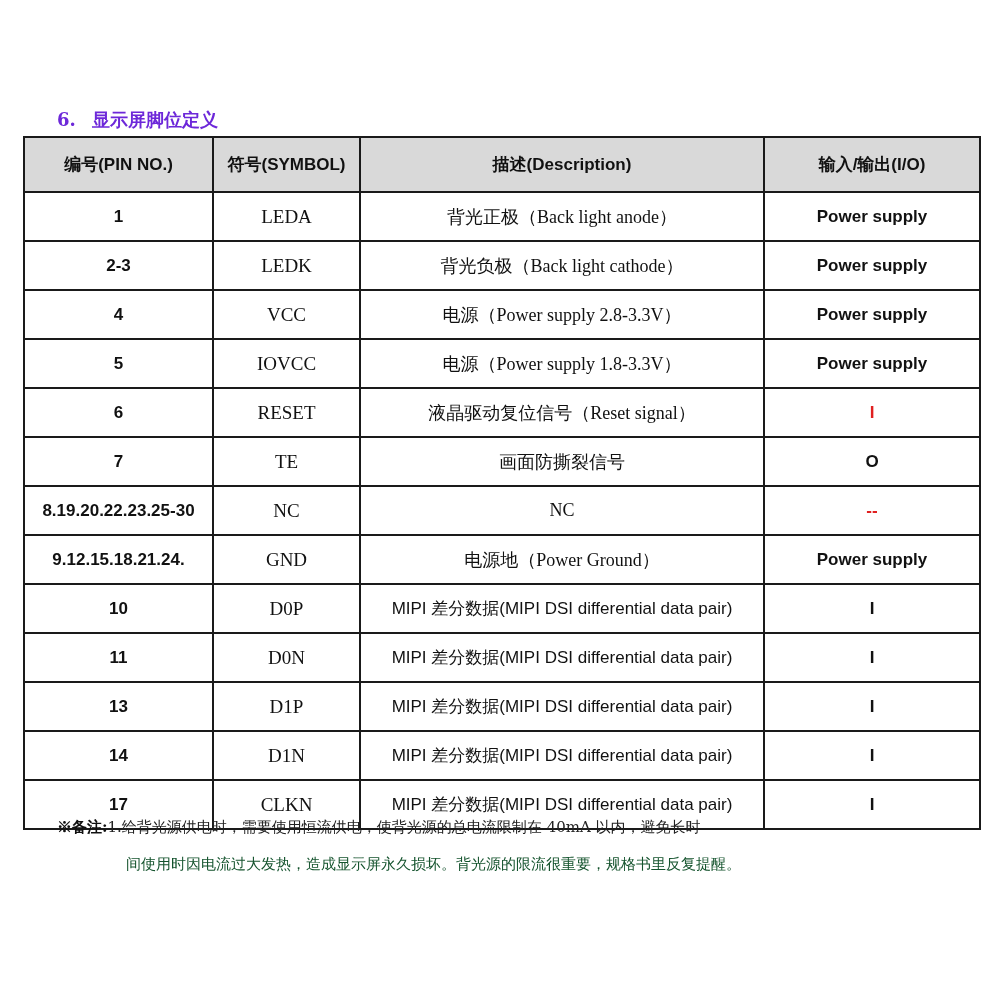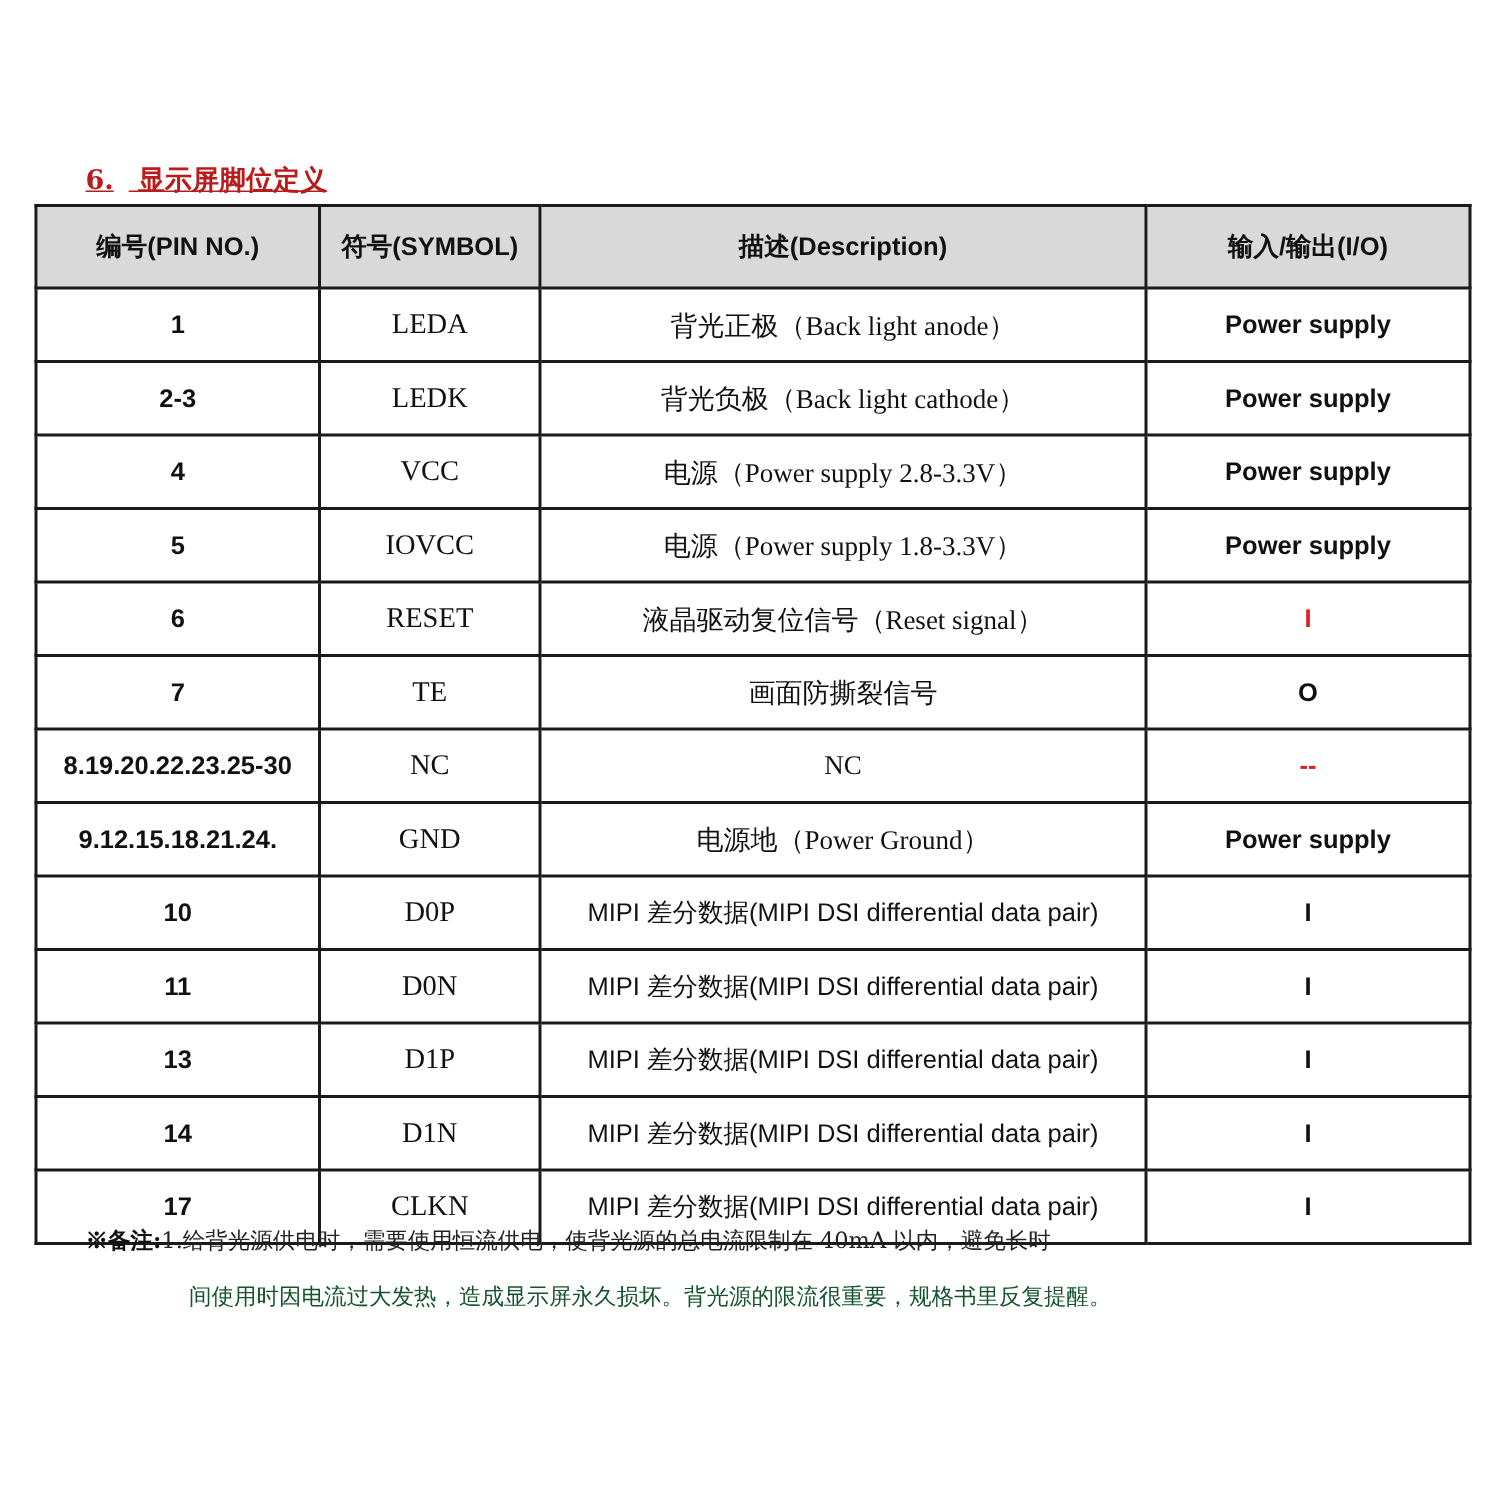--- a/index.html
+++ b/index.html
@@ -6,9 +6,8 @@
     body { width: 1000px; height: 1000px; position: relative; overflow: hidden; }
     .section-title {
       position: absolute; left: 57px; top: 108px;
-      font-family: "DejaVu Serif", serif; font-weight: bold; font-size: 18px; color: #b91c1c;
+      font-family: "DejaVu Serif", serif; font-weight: bold; font-size: 18px; color: #6d28d9;
       white-space: nowrap;
-      text-decoration: underline;
     }
     .section-title .num { margin-right: 10px; }
     table.pins {

